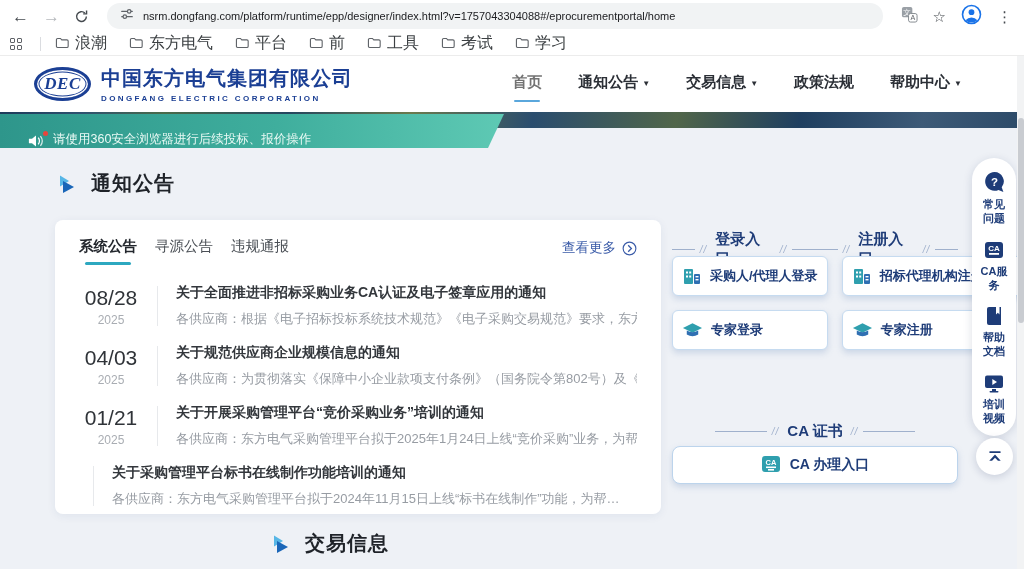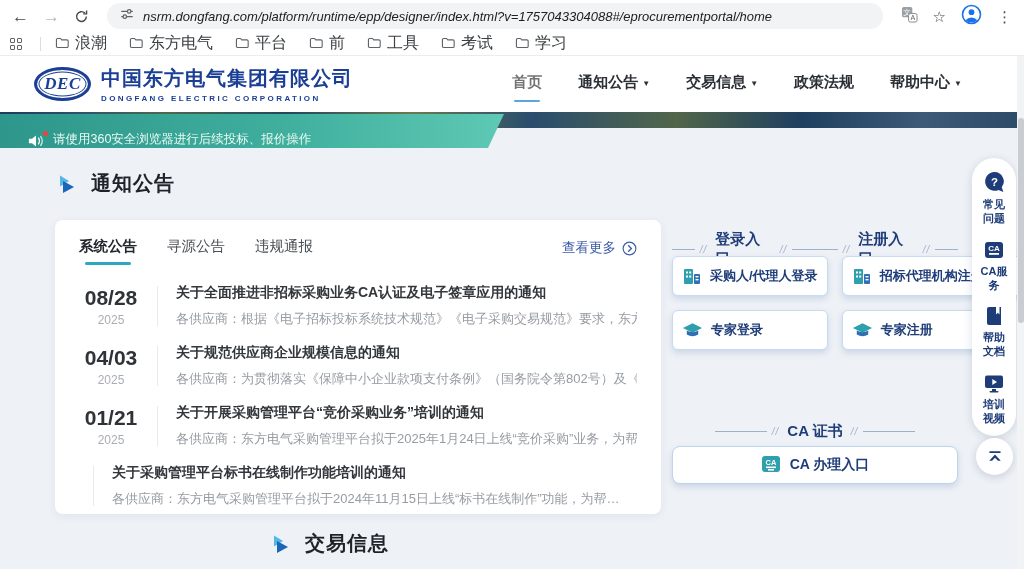--- a/index.html
+++ b/index.html
@@ -11,7 +11,7 @@
   .nav-arrow.disabled { color:#b6b9bd; }
   .reload { display:flex; align-items:center; }
   .omnibox { flex:1; height:26px; background:#f1f3f4; border-radius:14px; display:flex; align-items:center; gap:9px; padding:0 13px; margin:0 4px; }
-  .omnibox .url { font-size:13px; color:#202124; white-space:nowrap; overflow:hidden;font-style:italic; }
+  .omnibox .url { font-size:11px; color:#202124; white-space:nowrap; overflow:hidden; }
   .tb-right { display:flex; align-items:center; gap:15px; }
   .tb-ic { font-size:15px; color:#454a4f; line-height:1; cursor:pointer; }
 

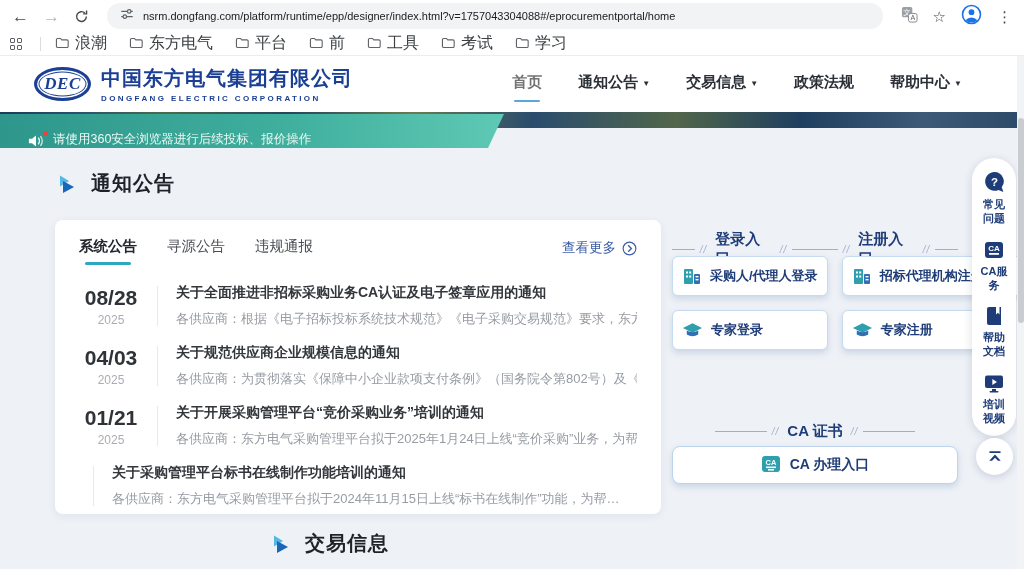--- a/index.html
+++ b/index.html
@@ -270,7 +270,7 @@
 
   <div class="notices-card">
     <div class="tabs-row">
-      <div style="display:flex;gap:30px;">
+      <div style="display:flex;gap:18px;">
           <div class="tab active">
     <span>系统公告</span>
   </div>

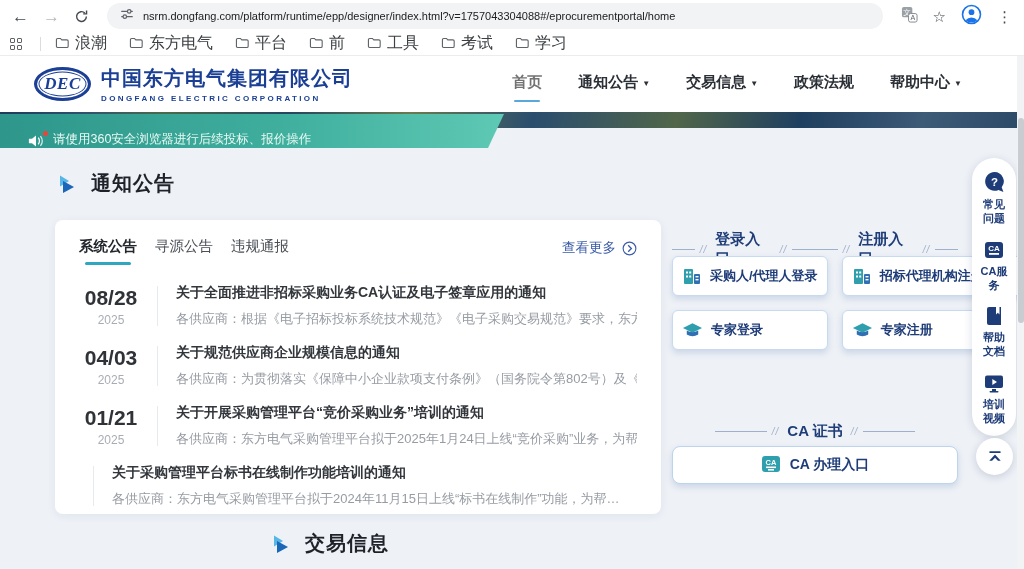--- a/index.html
+++ b/index.html
@@ -64,7 +64,7 @@
   #notice-list { margin-top:10px; }
   .notice-item { display:flex; align-items:center; padding:8px 0; height:60px; cursor:pointer; }
   .date-col { width:64px; text-align:center; flex:none; }
-  .n-date { font-size:21px; font-weight:700; color:#2f3338; }
+  .n-date { font-size:21px; font-weight:400; color:#2f3338; }
   .n-year { font-size:12px; color:#a9adb3; margin-top:3px; }
   .v-divider { width:1px; align-self:stretch; background:#e7e9ec; margin:2px 18px 2px 14px; }
   .item-text { flex:1; min-width:0; }

